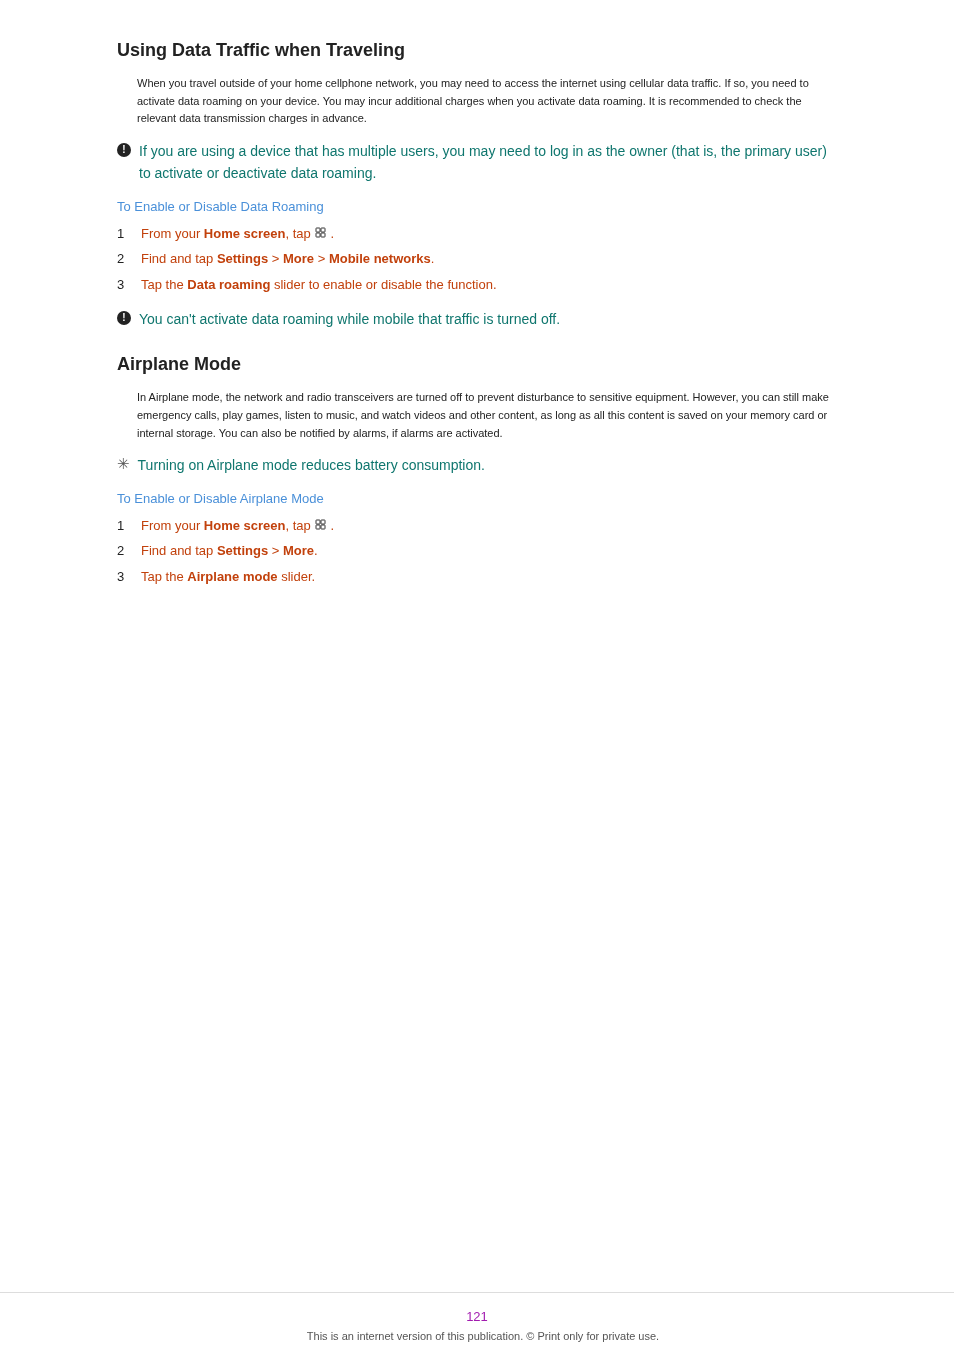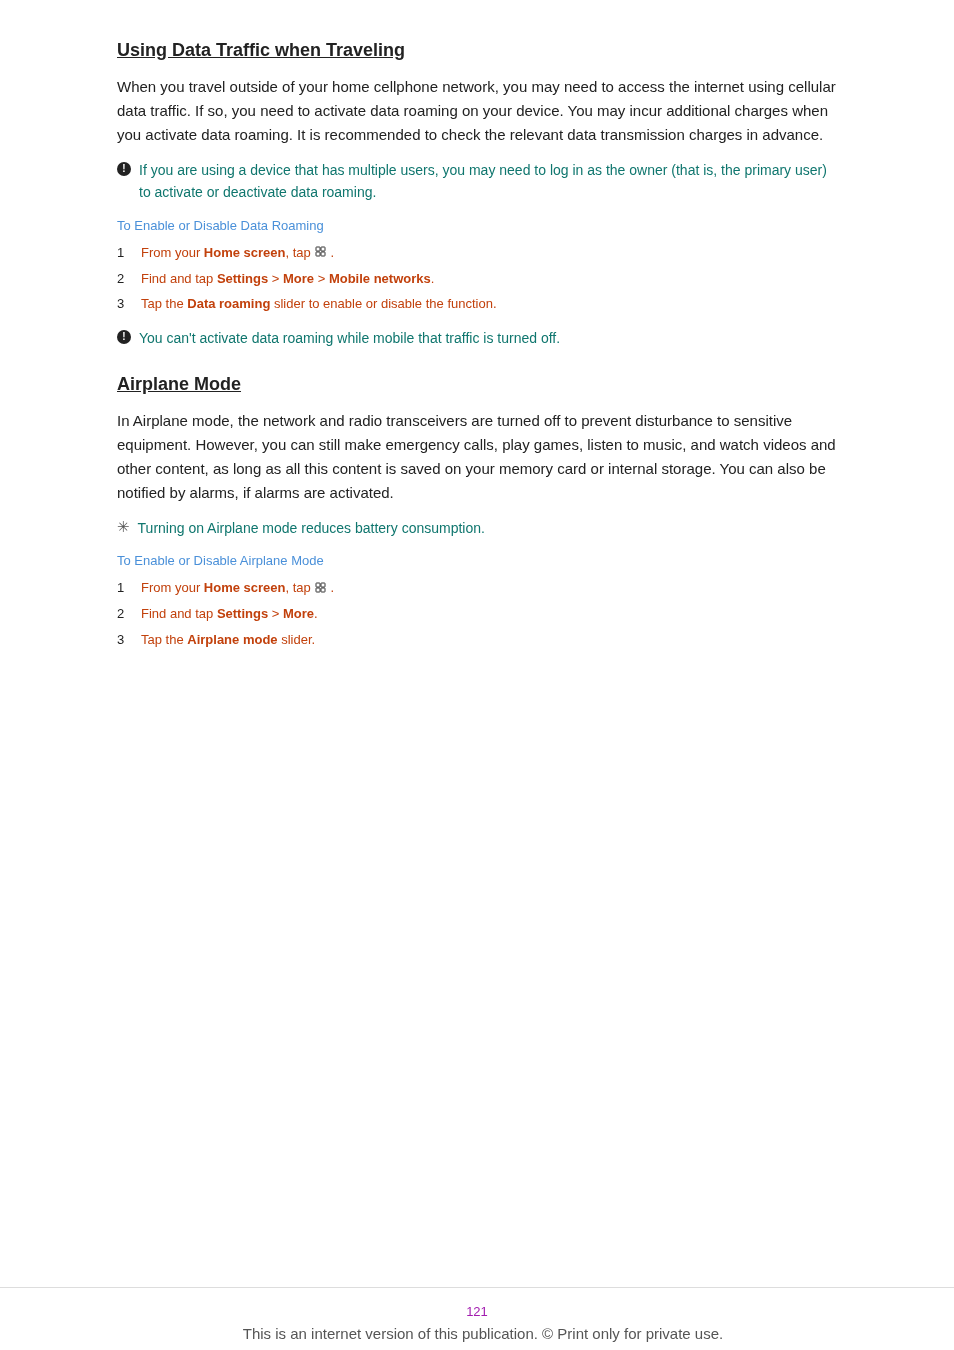--- a/index.html
+++ b/index.html
@@ -31,7 +31,6 @@
       font-weight: bold;
       margin-bottom: 14px;
       border-bottom: none;
-      text-decoration: underline;
     }
 
     p.body-text {

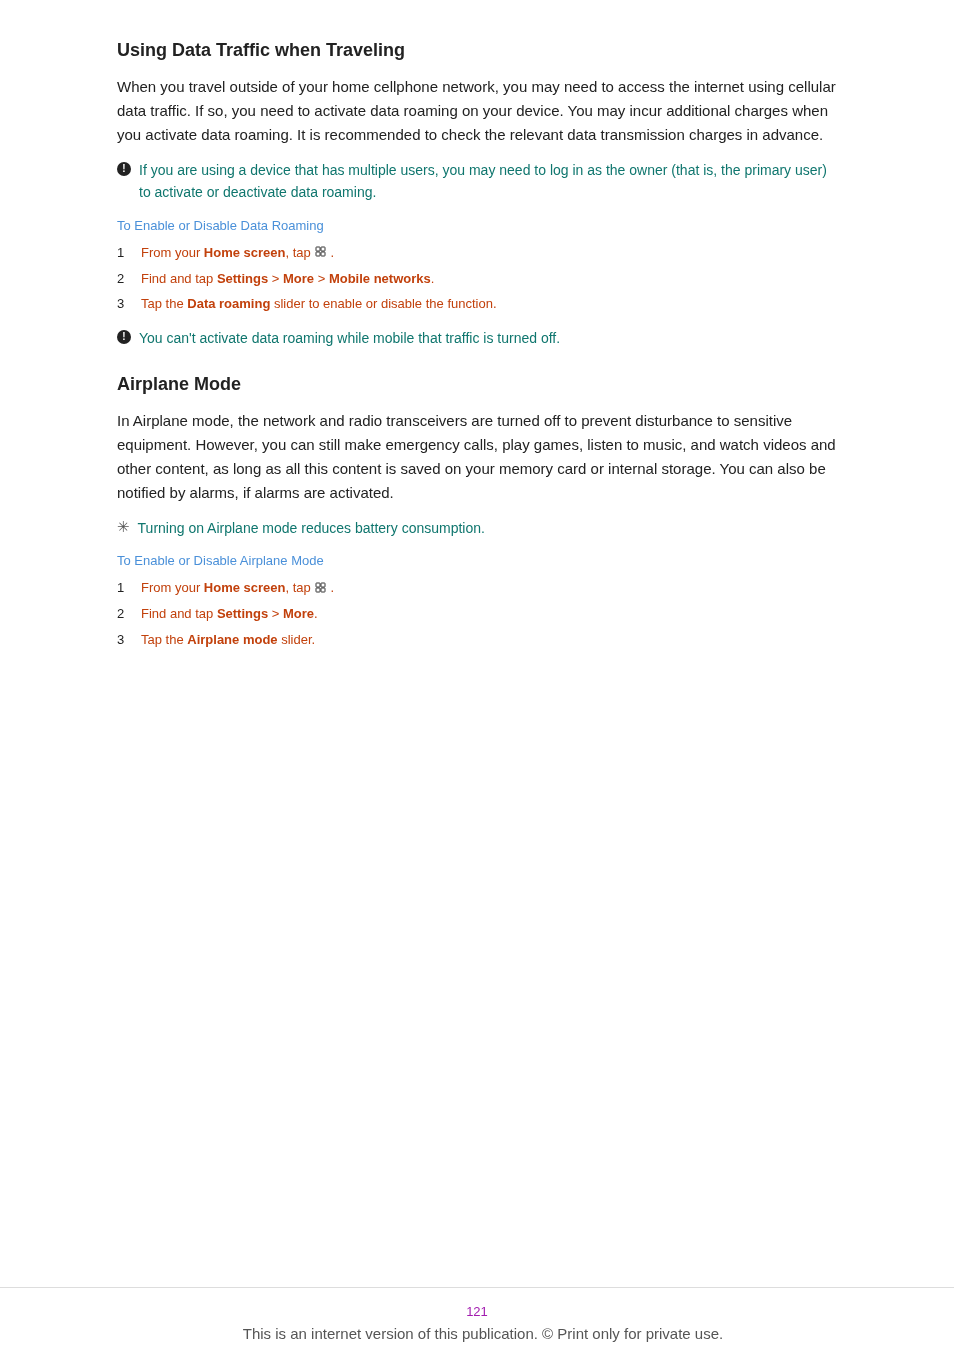--- a/index.html
+++ b/index.html
@@ -34,10 +34,11 @@
     }
 
     p.body-text {
-      font-size: 15px;
+      font-size: 11px;
       line-height: 1.6;
       margin-bottom: 12px;
       color: #222;
+      margin-left: 20px;
     }
 
     .note-block {

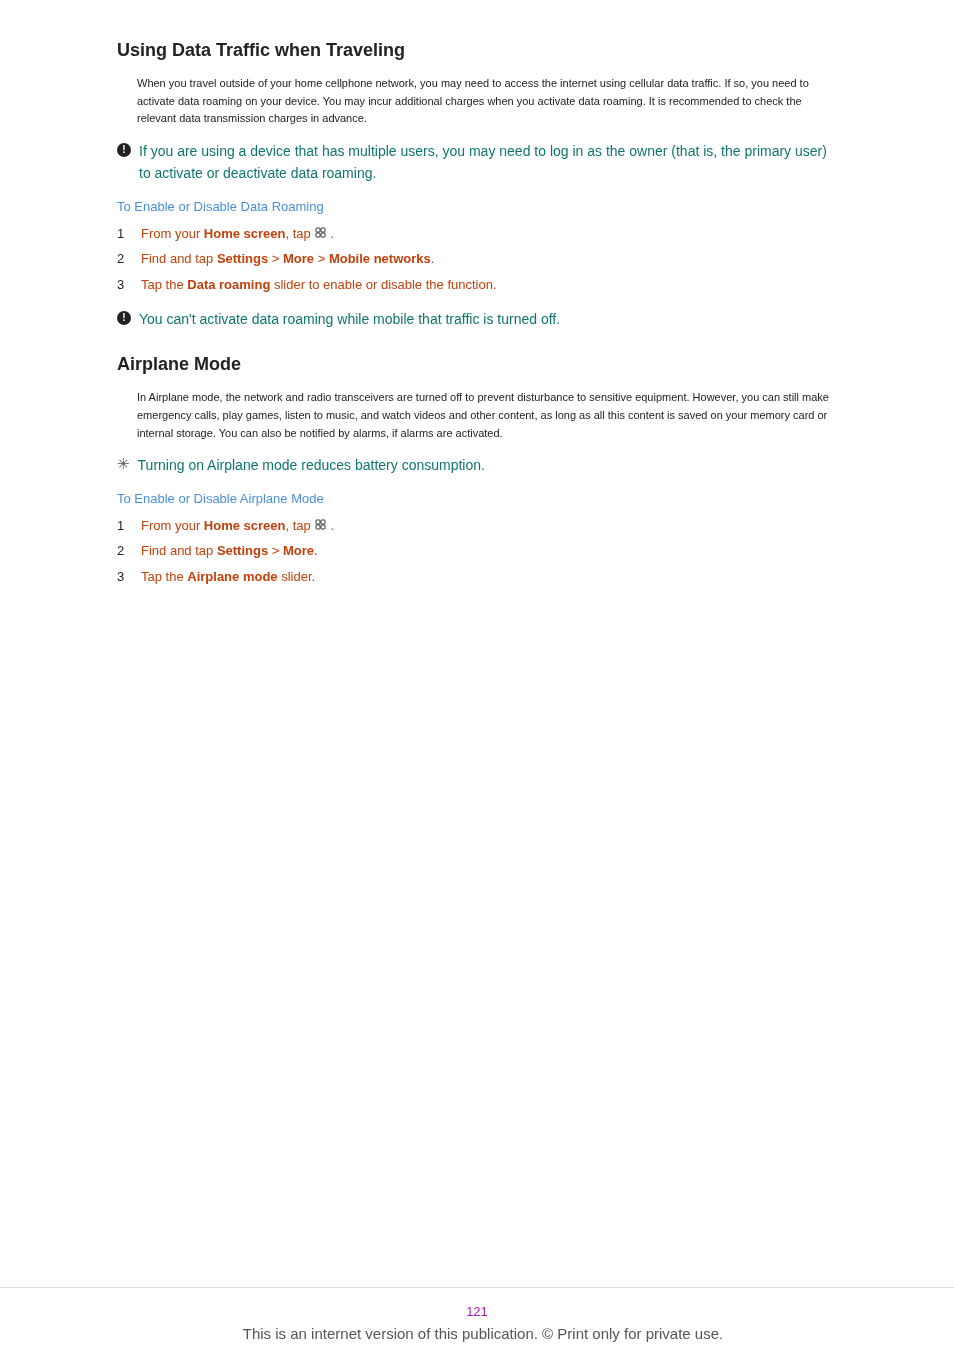--- a/index.html
+++ b/index.html
@@ -111,7 +111,7 @@
     }
 
     .footer-note {
-      font-size: 15px;
+      font-size: 11px;
       color: #555;
       padding-left: 12px;
     }

